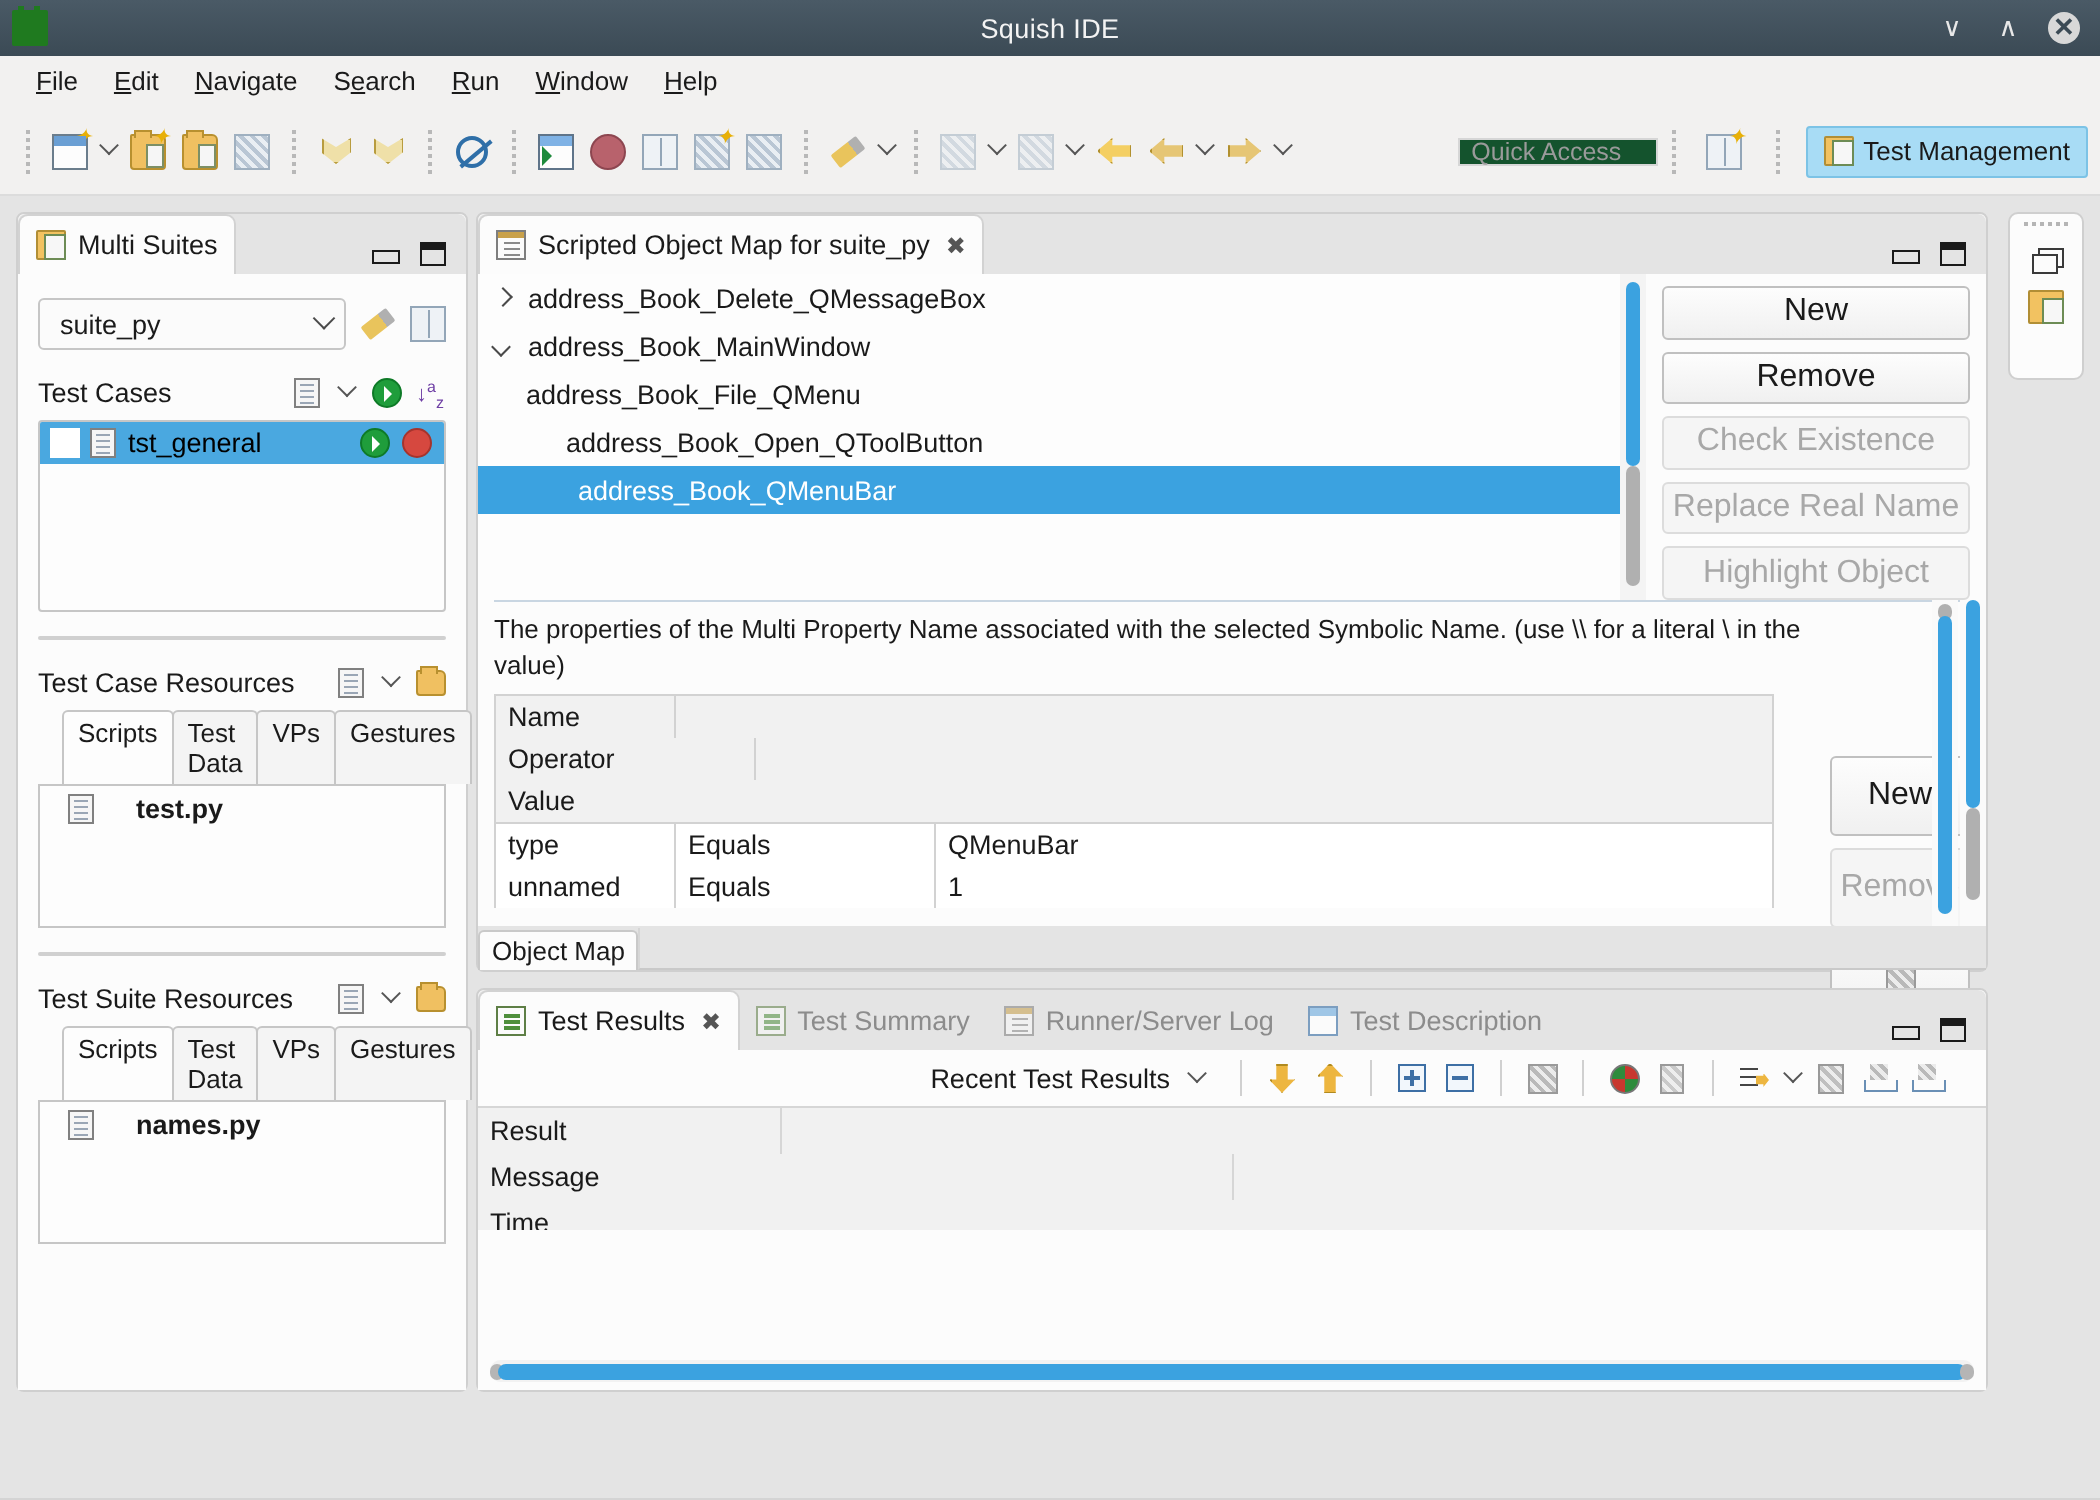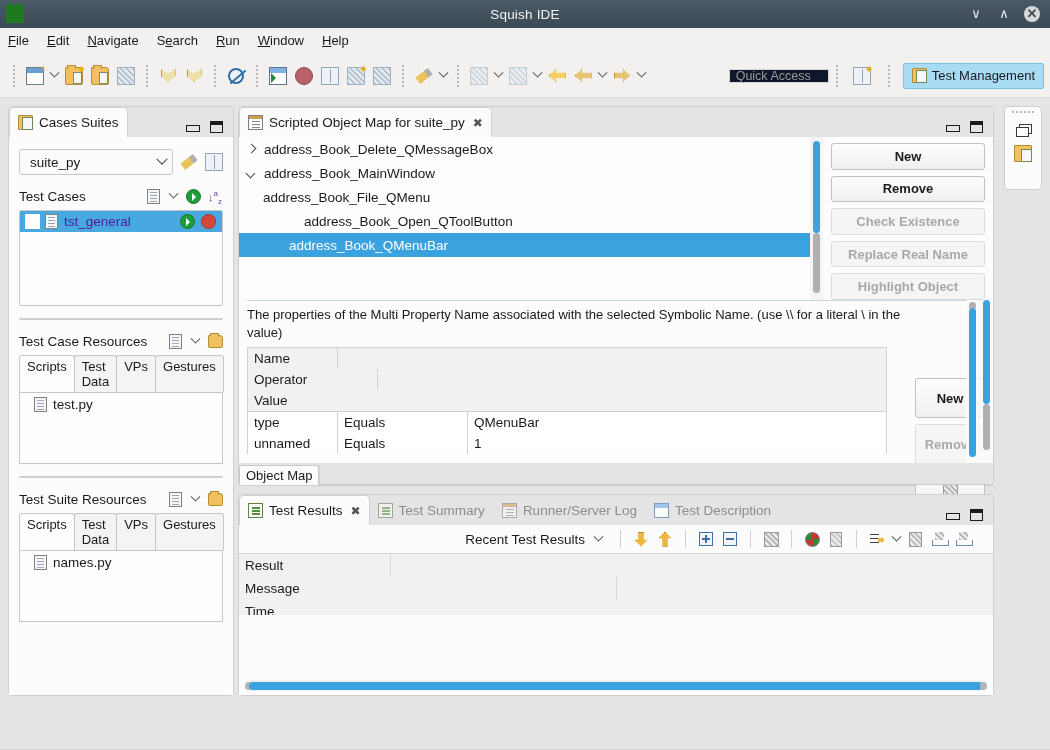--- a/index.html
+++ b/index.html
@@ -48,7 +48,7 @@
   
   #menubar {
     height: 26px; background: #f2f1f0;
-    display: flex; align-items: center; gap: 2px;
+    display: flex; align-items: center; padding-left: 10px; gap: 2px;
     border-bottom: 1px solid #f2f1f0;
   }
   .menu-item {

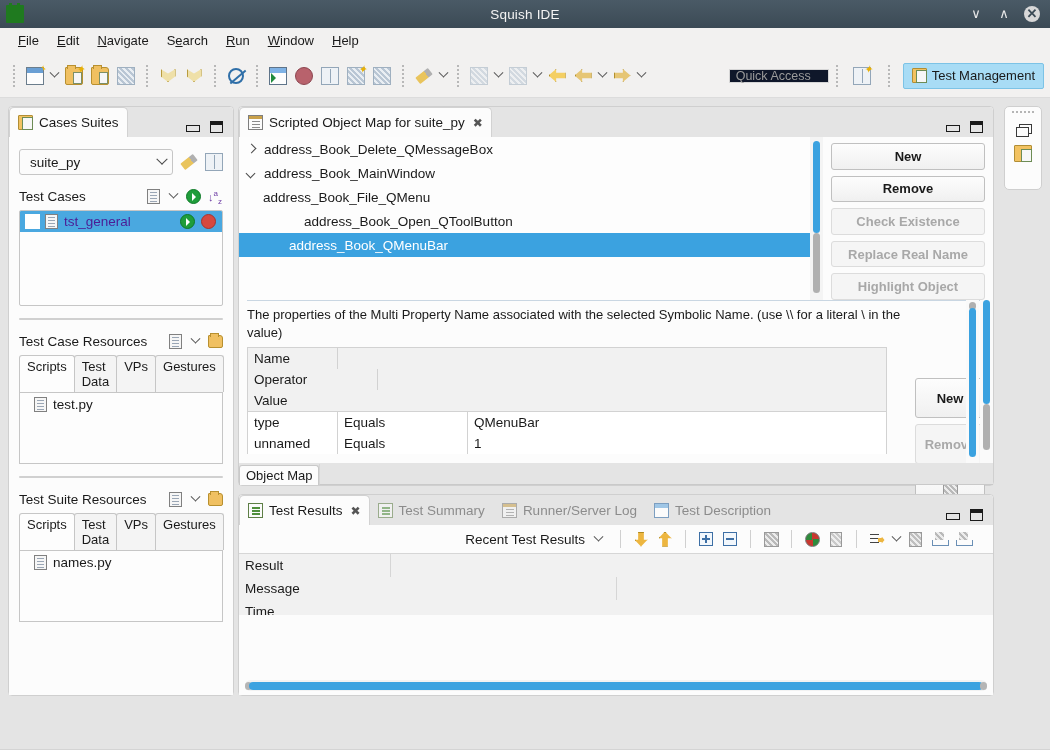--- a/index.html
+++ b/index.html
@@ -98,7 +98,7 @@
   .ico-noentry::after{content:"";position:absolute;left:-2px;top:6px;width:20px;height:2px;background:#2f6fa8;transform:rotate(-40deg);}
 
   #quick-access {
-    margin-left: auto; width: 100px; height: 14px; background: #0f172a;
+    margin-left: auto; width: 100px; height: 14px; background: #14532d;
     border: 1px solid #d6d6d6; display:flex;align-items:center;
     padding-left: 6px; color: #9a9a9a; font-size: 12.5px;
   }

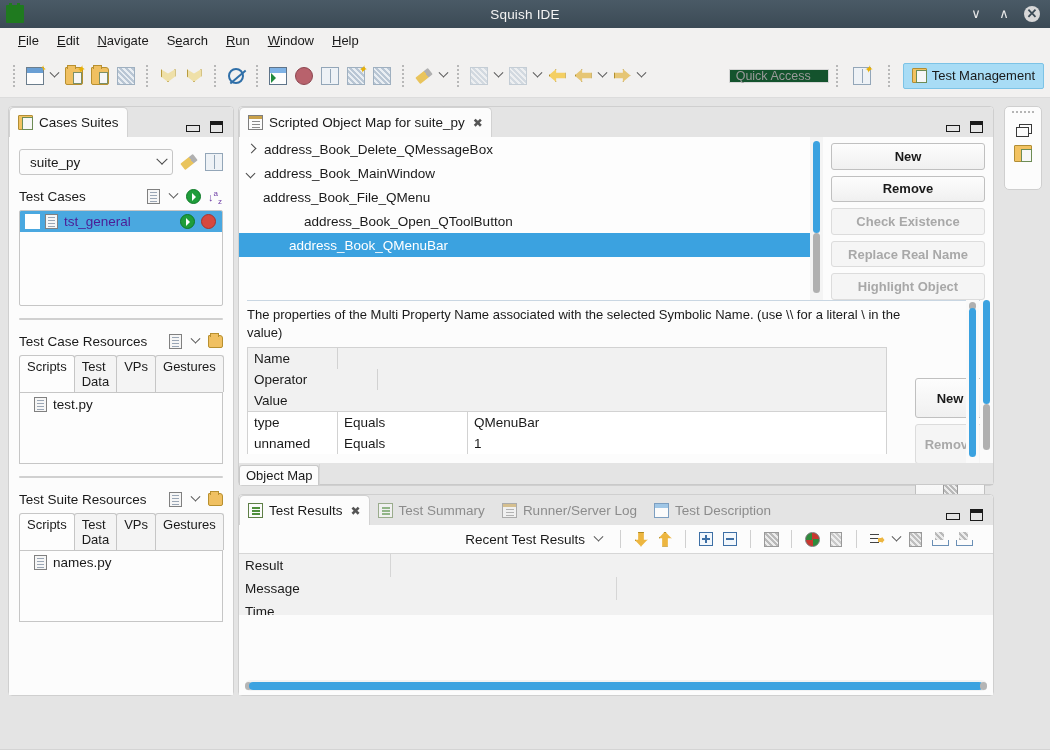--- a/index.html
+++ b/index.html
@@ -416,7 +416,7 @@
     <div class="view-tabbar">
       <div class="view-tab">
         <span class="ti ti-suite"></span>
-        <span>Cases Suites</span>
+        <span>Multi Suites</span>
       </div>
       <div class="view-tools">
         <span class="vt-min"></span>

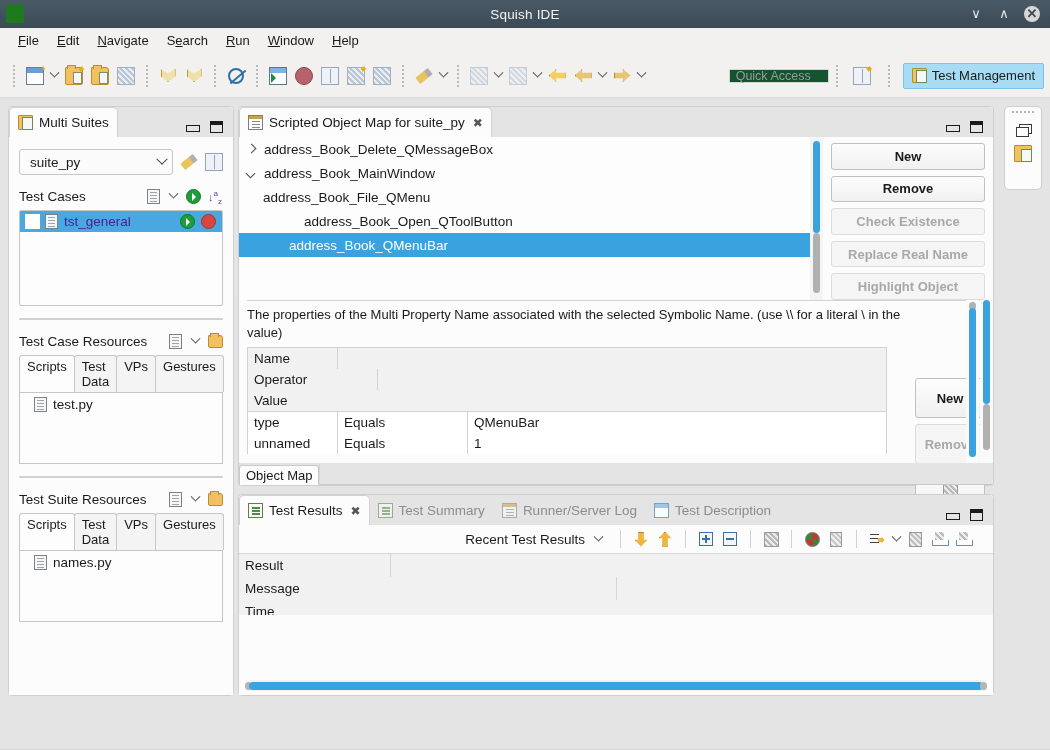--- a/index.html
+++ b/index.html
@@ -217,7 +217,7 @@
   .btn {
     height: 40px; border:1px solid #c0c0c0; border-radius:3px;
     background: linear-gradient(to bottom,#fdfdfd,#f0f0f0);
-    display:flex;align-items:center;justify-content:center; font-size:13px;font-weight:bold;
+    display:flex;align-items:center;justify-content:center; font-size:16px;
   }
   .btn.disabled { color:#a8a8a8; background:#f5f5f5; border-color:#dcdcdc; }
 

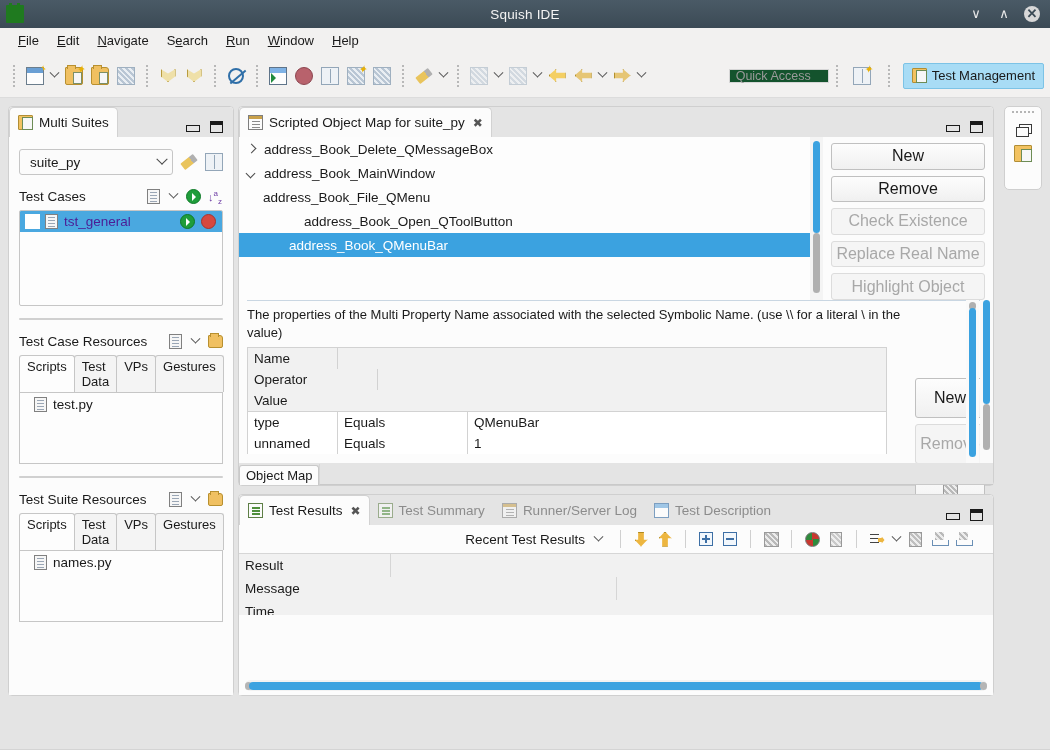--- a/index.html
+++ b/index.html
@@ -175,7 +175,7 @@
     overflow:hidden;
   }
   .list-row { display:flex; align-items:center; gap:6px; padding:3px 6px; font-size:13.5px; }
-  .list-row.sel { background:#4aa8e0; color:#4c1d95; }
+  .list-row.sel { background:#4aa8e0; color:#000000; }
   .chk { width:13px;height:13px;background:#fff;border:1.6px solid #fff; outline:1px solid #c8c8c8; }
   .list-row.sel .chk { border-color:#fff; outline-color:#fff; }
   .row-actions { margin-left:auto; display:flex; gap:6px; align-items:center; }

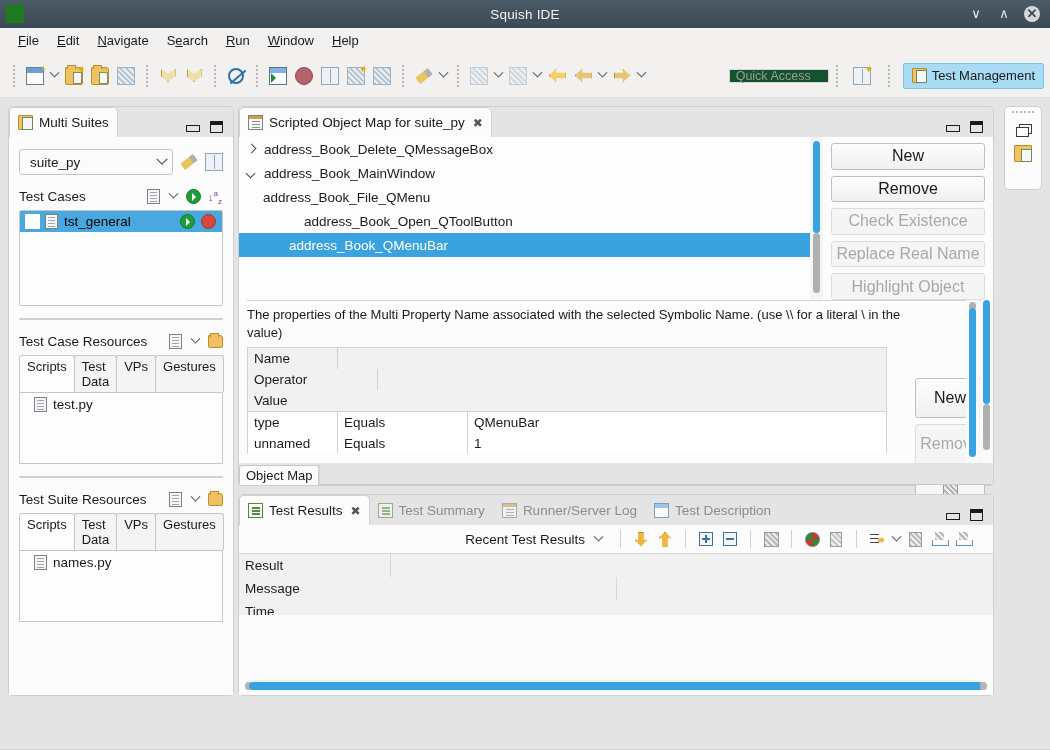--- a/index.html
+++ b/index.html
@@ -532,7 +532,7 @@
           <div class="tree-row" style="padding-left:24px">
             <span>address_Book_File_QMenu</span>
           </div>
-          <div class="tree-row" style="padding-left:65px">
+          <div class="tree-row" style="padding-left:44px">
             <span>address_Book_Open_QToolButton</span>
           </div>
           <div class="tree-row sel" style="padding-left:50px">

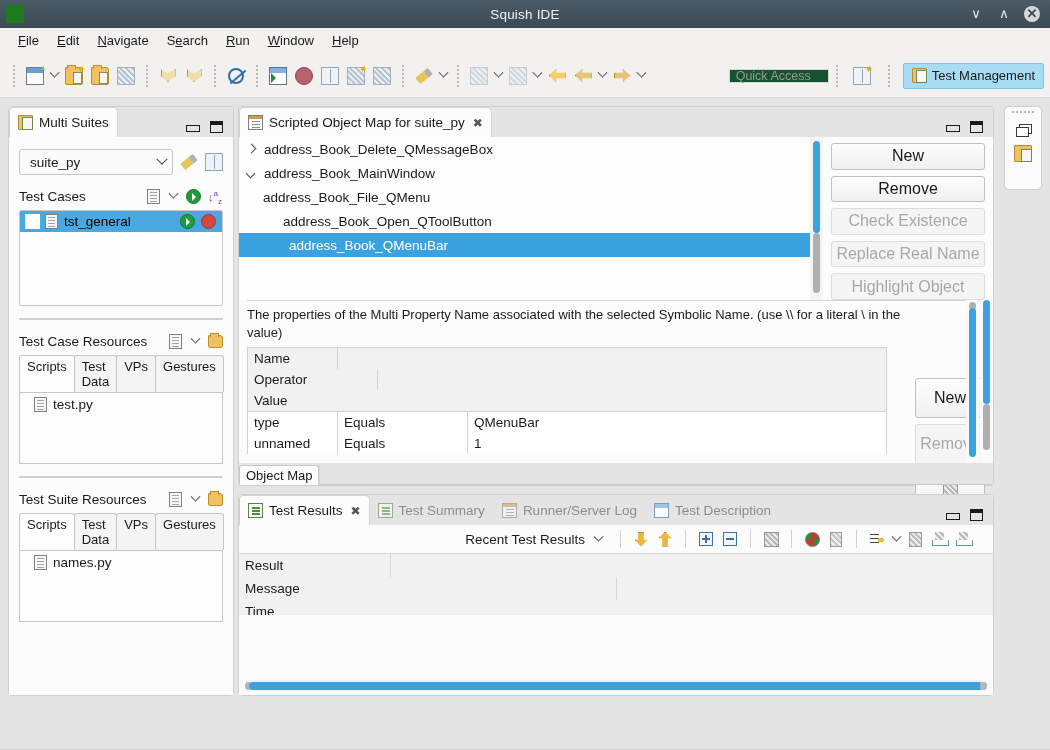--- a/index.html
+++ b/index.html
@@ -193,7 +193,7 @@
     border:1px solid #c6c6c6; border-bottom:none; margin-left:-1px;
     border-top-left-radius:3px;border-top-right-radius:3px;
   }
-  .subtab:first-child { margin-left:0; }
+  .subtab:first-child { margin-left:12px; }
   .subtab.active { background:#fdfdfd; }
   .res-box {
     margin: 0 10px; background:#fdfdfd; border:1px solid #c6c6c6;

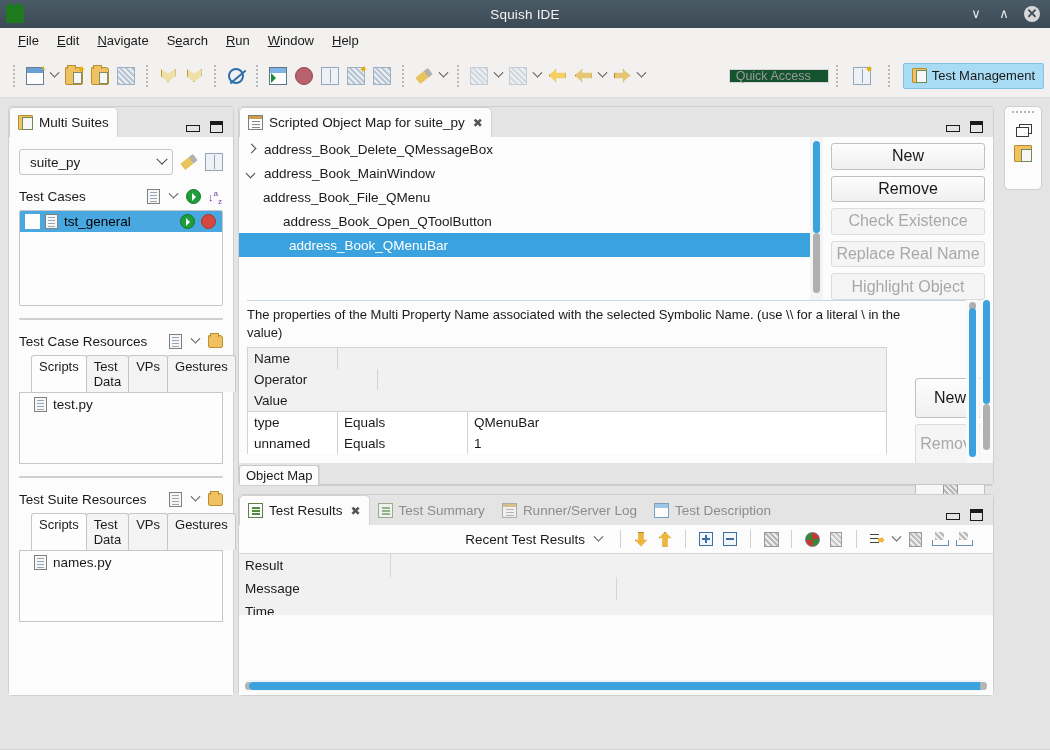--- a/index.html
+++ b/index.html
@@ -198,7 +198,7 @@
   .res-box {
     margin: 0 10px; background:#fdfdfd; border:1px solid #c6c6c6;
   }
-  .res-row { display:flex; align-items:center; gap:6px; padding:4px 6px 4px 14px; font-size:13.5px; }
+  .res-row { display:flex; align-items:center; gap:21px; padding:4px 6px 4px 14px; font-size:13.5px;font-weight:bold; }
 
   
   #view-objmap { left: 238px; top: 8px; right: 56px; height: 380px; }

